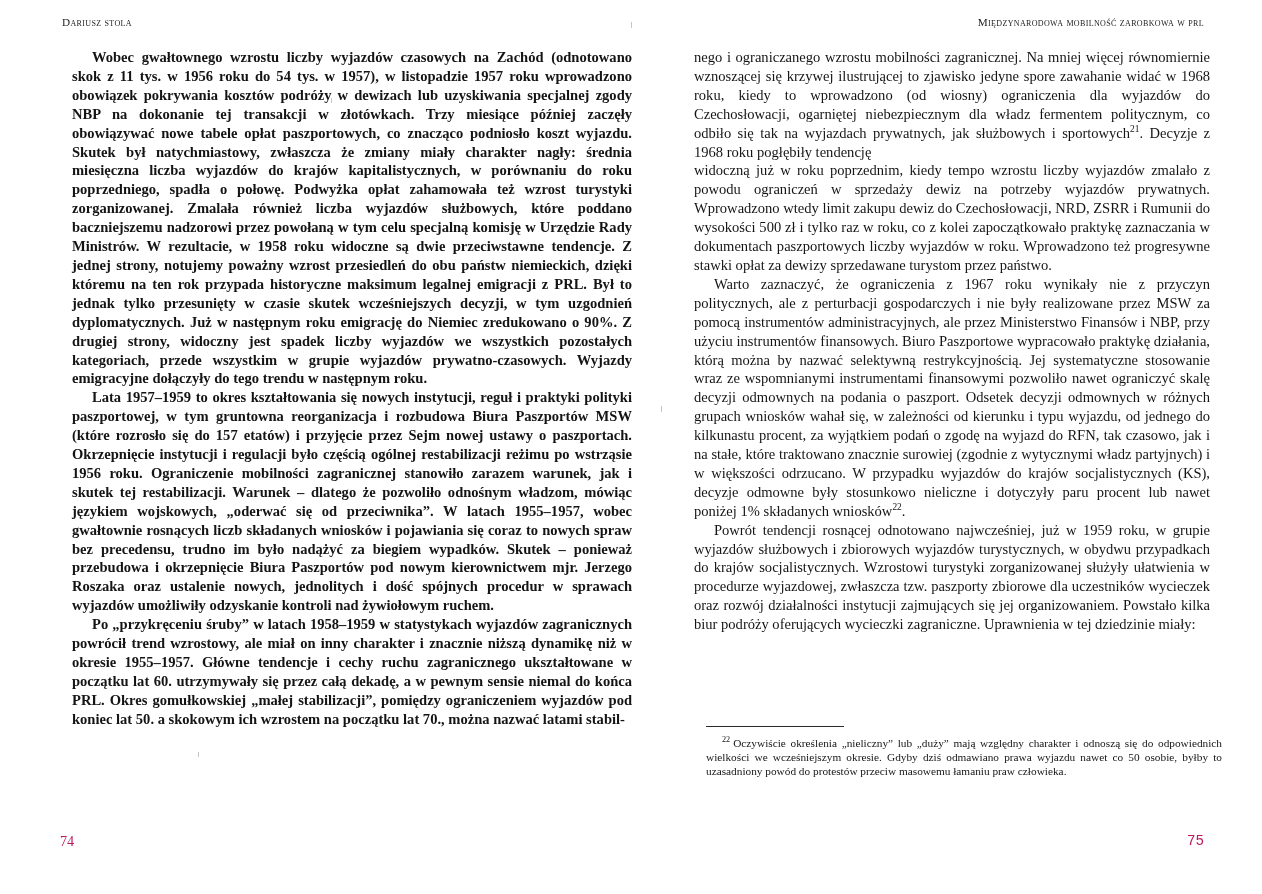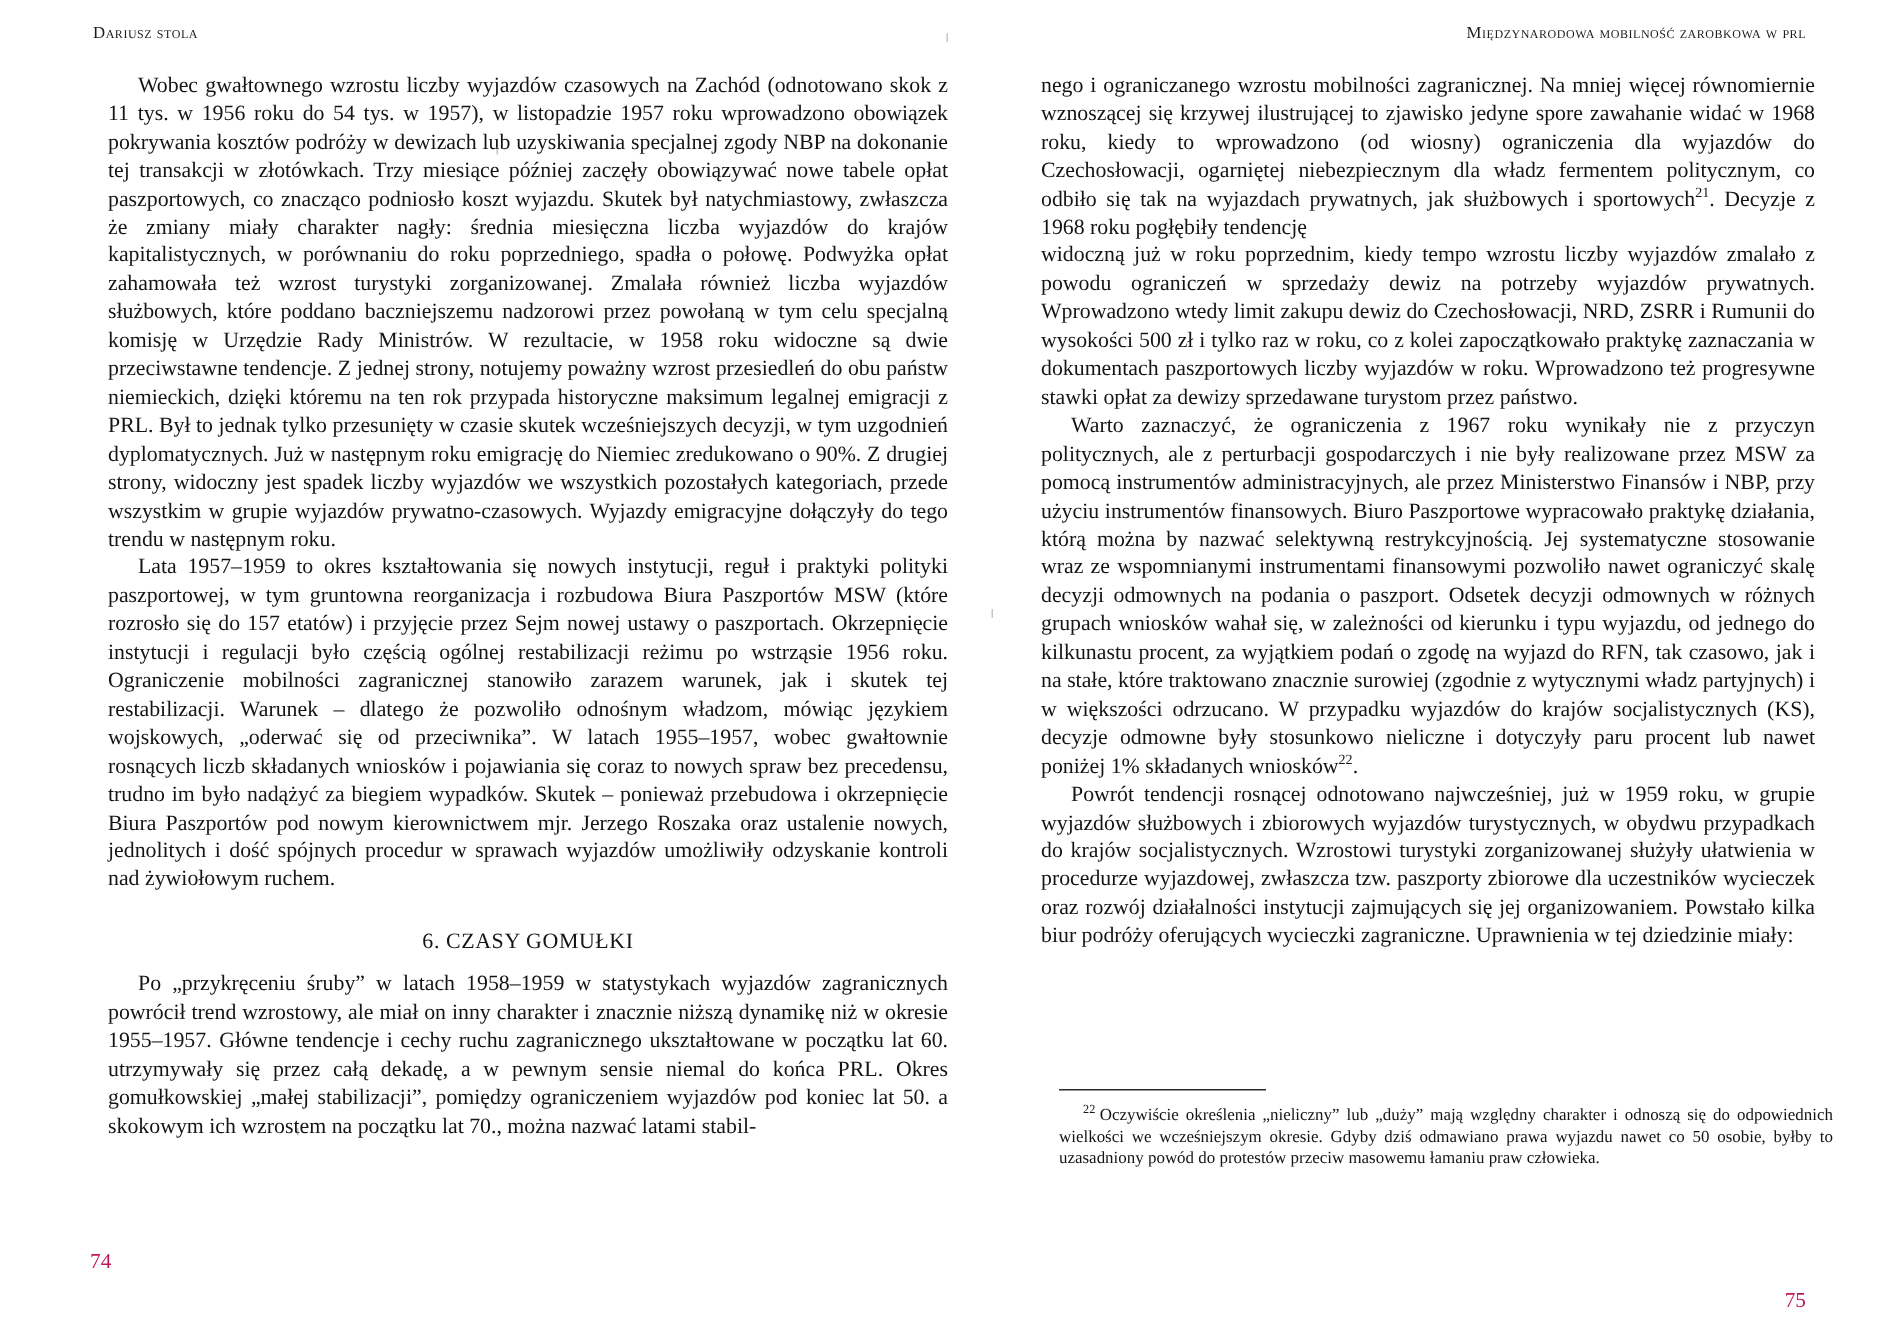--- a/index.html
+++ b/index.html
@@ -46,7 +46,7 @@
     position: absolute;
     top: 48px;
   }
-  .page.left  { left: 72px;  width: 560px; }
+  .page.left  { left: 72px;  width: 560px; font-weight: bold; }
   .page.right { left: 694px; width: 516px; }
 
   .body-text {

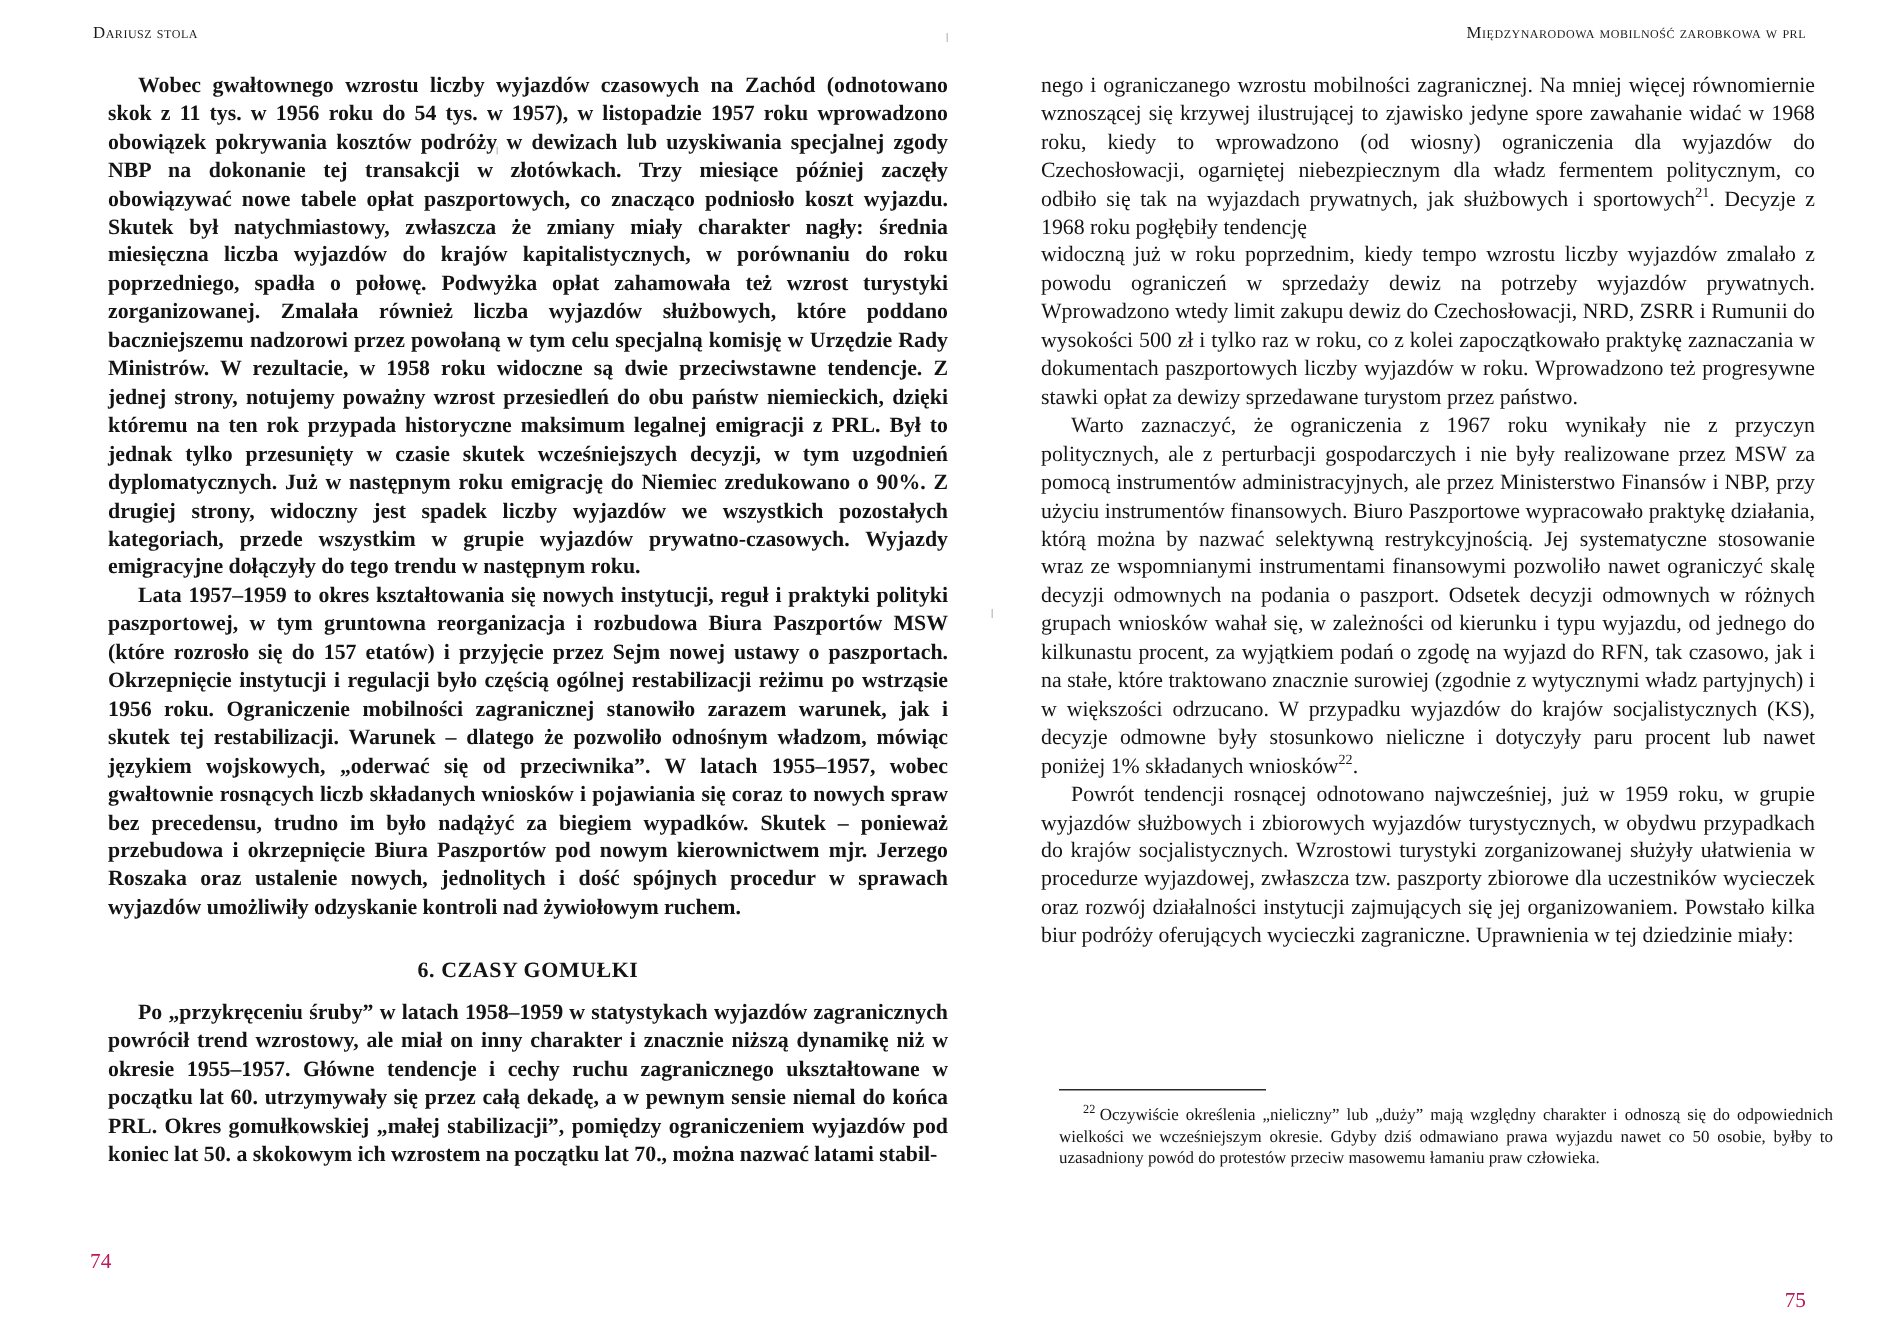--- a/index.html
+++ b/index.html
@@ -132,7 +132,6 @@
     <p class="body-text indent">Wobec gwałtownego wzrostu liczby wyjazdów czasowych na Zachód (odnotowano skok z 11 tys. w 1956 roku do 54 tys. w 1957), w listopadzie 1957 roku wprowadzono obowiązek pokrywania kosztów podróży w dewizach lub uzyskiwania specjalnej zgody NBP na dokonanie tej transakcji w złotówkach. Trzy miesiące później zaczęły obowiązywać nowe tabele opłat paszportowych, co znacząco podniosło koszt wyjazdu. Skutek był natychmiastowy, zwłaszcza że zmiany miały charakter nagły: średnia miesięczna liczba wyjazdów do krajów kapitalistycznych, w porównaniu do roku poprzedniego, spadła o połowę. Podwyżka opłat zahamowała też wzrost turystyki zorganizowanej. Zmalała również liczba wyjazdów służbowych, które poddano baczniejszemu nadzorowi przez powołaną w tym celu specjalną komisję w Urzędzie Rady Ministrów. W rezultacie, w 1958 roku widoczne są dwie przeciwstawne tendencje. Z jednej strony, notujemy poważny wzrost przesiedleń do obu państw niemieckich, dzięki któremu na ten rok przypada historyczne maksimum legalnej emigracji z PRL. Był to jednak tylko przesunięty w czasie skutek wcześniejszych decyzji, w tym uzgodnień dyplomatycznych. Już w następnym roku emigrację do Niemiec zredukowano o 90%. Z drugiej strony, widoczny jest spadek liczby wyjazdów we wszystkich pozostałych kategoriach, przede wszystkim w grupie wyjazdów prywatno-czasowych. Wyjazdy emigracyjne dołączyły do tego trendu w następnym roku.</p>
     <p class="body-text indent">Lata 1957–1959 to okres kształtowania się nowych instytucji, reguł i praktyki polityki paszportowej, w tym gruntowna reorganizacja i rozbudowa Biura Paszportów MSW (które rozrosło się do 157 etatów) i przyjęcie przez Sejm nowej ustawy o paszportach. Okrzepnięcie instytucji i regulacji było częścią ogólnej restabilizacji reżimu po wstrząsie 1956 roku. Ograniczenie mobilności zagranicznej stanowiło zarazem warunek, jak i skutek tej restabilizacji. Warunek – dlatego że pozwoliło odnośnym władzom, mówiąc językiem wojskowych, „oderwać się od przeciwnika”. W latach 1955–1957, wobec gwałtownie rosnących liczb składanych wniosków i pojawiania się coraz to nowych spraw bez precedensu, trudno im było nadążyć za biegiem wypadków. Skutek – ponieważ przebudowa i okrzepnięcie Biura Paszportów pod nowym kierownictwem mjr. Jerzego Roszaka oraz ustalenie nowych, jednolitych i dość spójnych procedur w sprawach wyjazdów umożliwiły odzyskanie kontroli nad żywiołowym ruchem.</p>
 
-    <div class="section-heading">6. CZASY GOMUŁKI</div>
 
     <p class="body-text indent">Po „przykręceniu śruby” w latach 1958–1959 w statystykach wyjazdów zagranicznych powrócił trend wzrostowy, ale miał on inny charakter i znacznie niższą dynamikę niż w okresie 1955–1957. Główne tendencje i cechy ruchu zagranicznego ukształtowane w początku lat 60. utrzymywały się przez całą dekadę, a w pewnym sensie niemal do końca PRL. Okres gomułkowskiej „małej stabilizacji”, pomiędzy ograniczeniem wyjazdów pod koniec lat 50. a skokowym ich wzrostem na początku lat 70., można nazwać latami stabil-</p>
   </div>

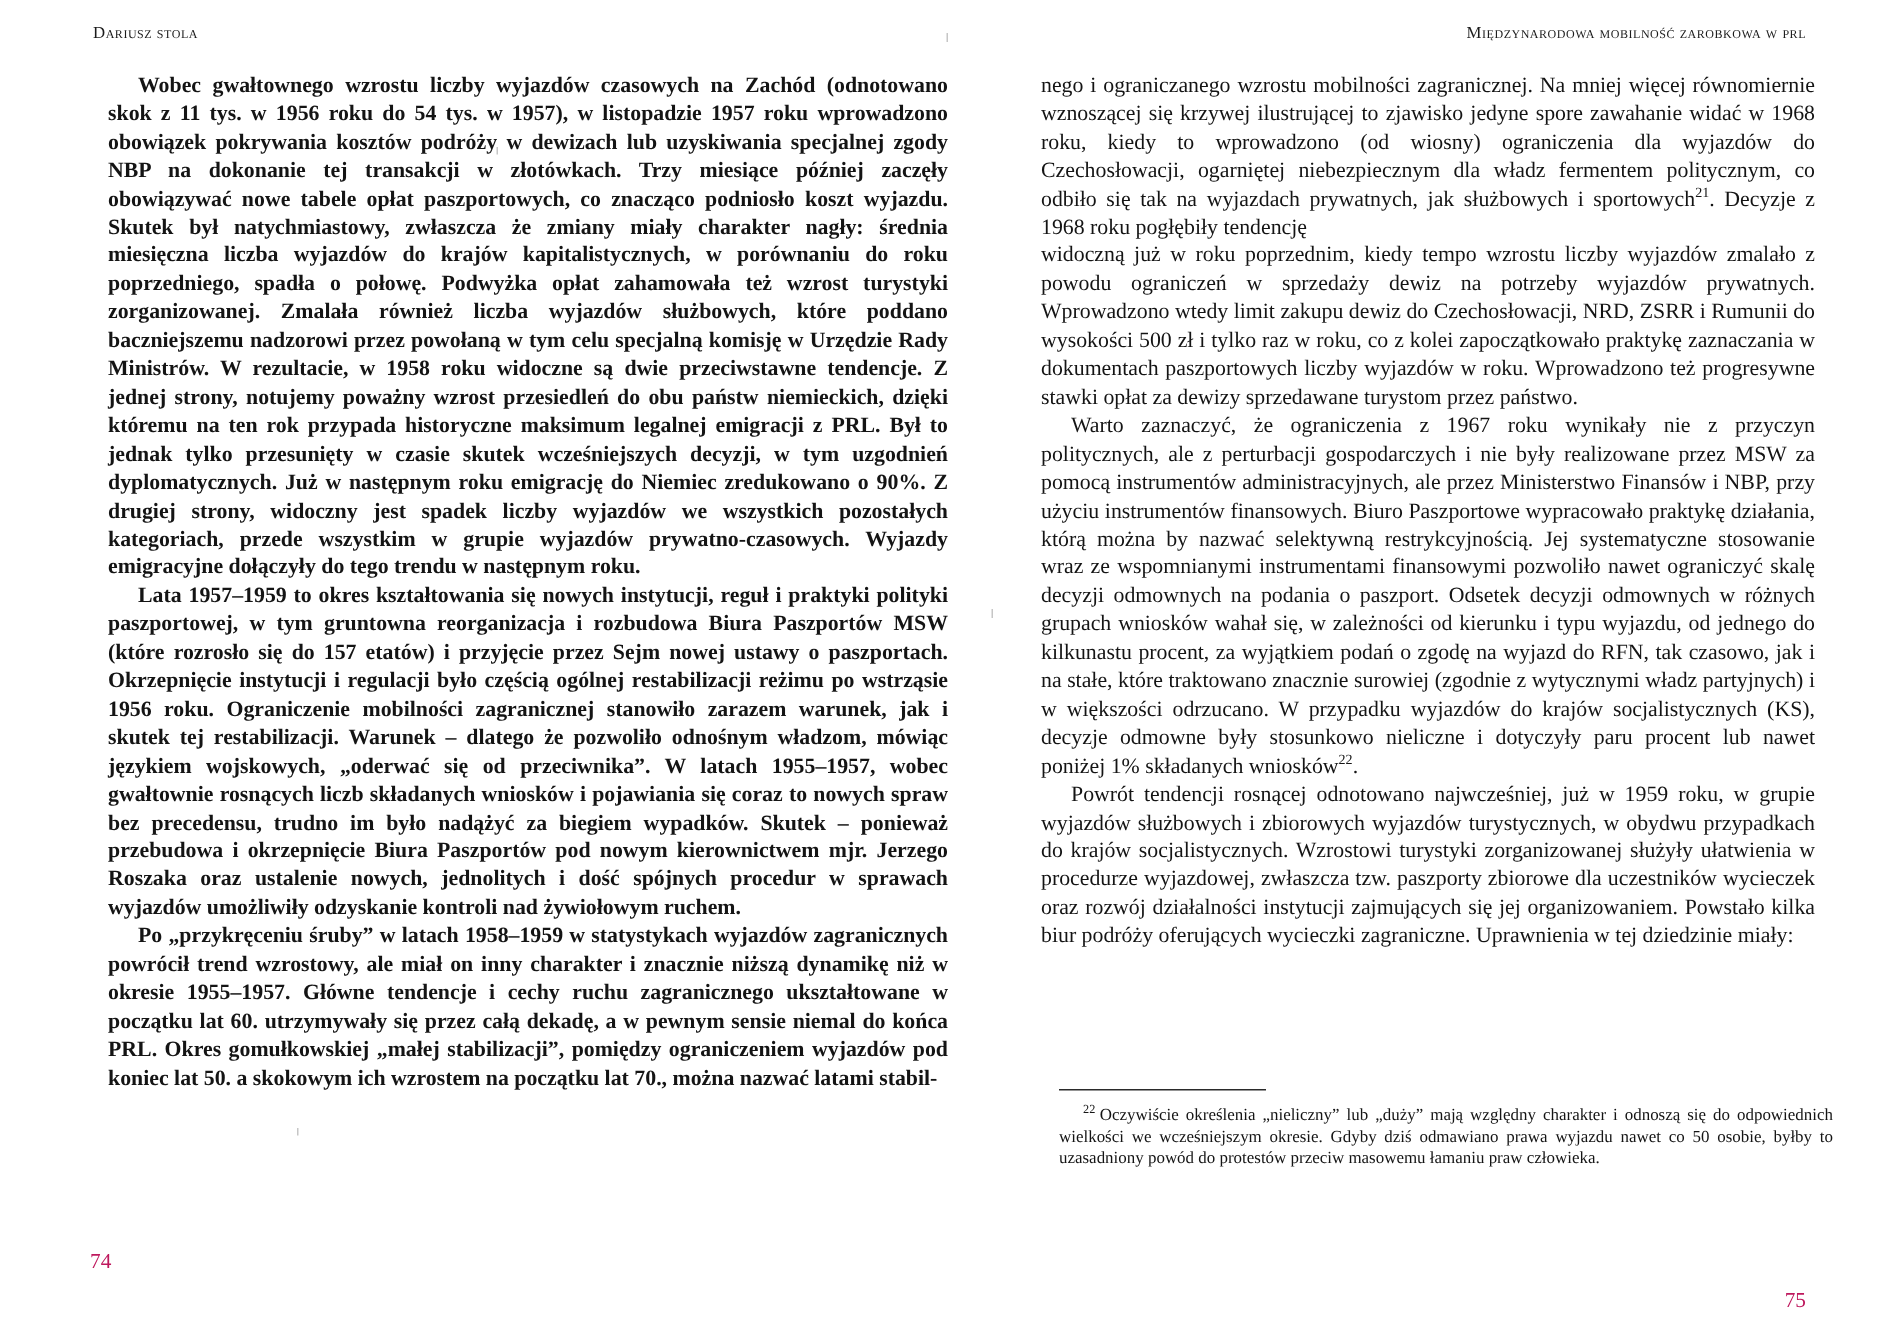--- a/index.html
+++ b/index.html
@@ -111,7 +111,7 @@
     color: #be185d;
   }
   .folio.left  { left: 60px;  top: 833px; }
-  .folio.right { right: 58px; top: 859px; }
+  .folio.right { right: 58px; top: 833px; font-family: Liberation Mono, monospace; }
 
   
   .speck {

